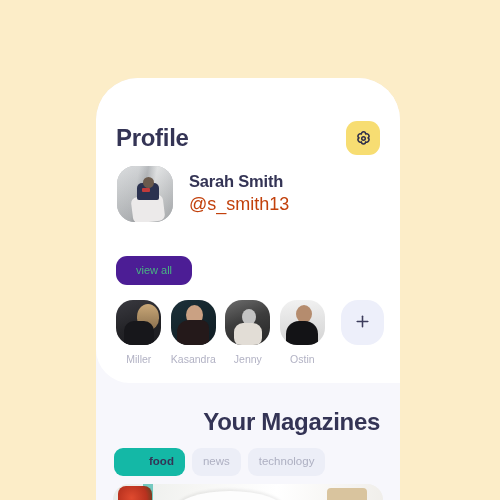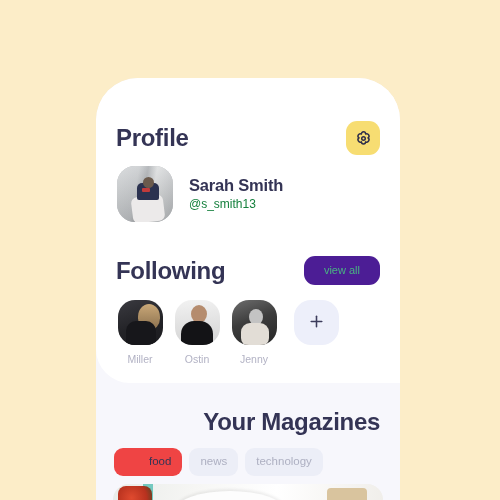--- a/index.html
+++ b/index.html
@@ -126,8 +126,8 @@
     letter-spacing: -0.2px;
   }
   #profile-handle {
-    color: #15803d;
-    font-size: 12px;
+    color: #c2410c;
+    font-size: 18px;
     font-weight: 400;
     line-height: 1.3;
     margin-top: 2px;

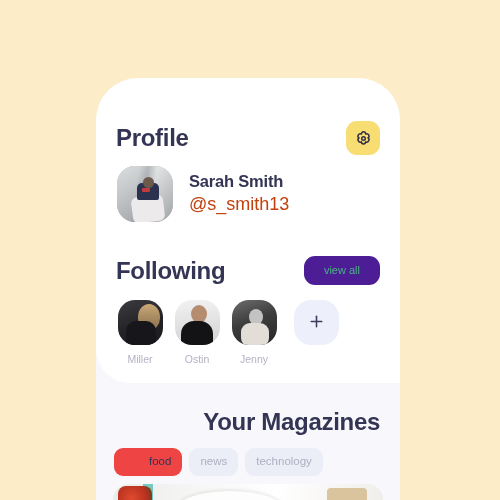--- a/index.html
+++ b/index.html
@@ -329,7 +329,6 @@
     </div>
 
     <div id="following-header">
-      <div class="h1">Following</div>
       <button class="pill-green">view all</button>
     </div>
 

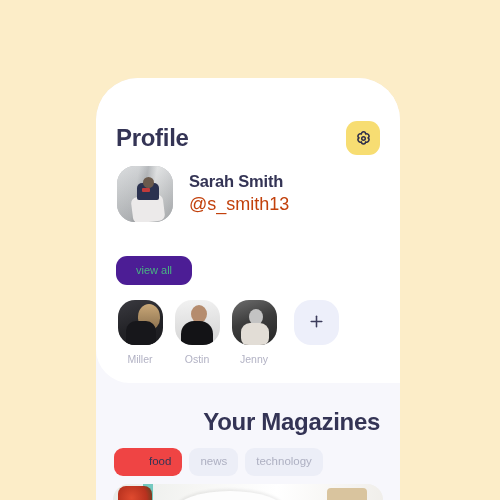--- a/index.html
+++ b/index.html
@@ -339,6 +339,10 @@
         <div class="follow-name">Miller</div>
       </div>
 
+      <div class="follow-item">
+        <div class="follow-av av-kasandra"></div>
+        <div class="follow-name">Kasandra</div>
+      </div>
 
       <div class="follow-item">
         <div class="follow-av av-ostin"></div>

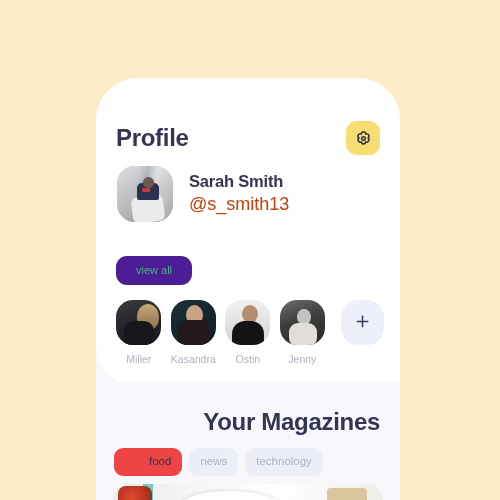--- a/index.html
+++ b/index.html
@@ -345,13 +345,13 @@
       </div>
 
       <div class="follow-item">
+        <div class="follow-av av-jenny"></div>
+        <div class="follow-name">Jenny</div>
+      </div>
+
+      <div class="follow-item">
         <div class="follow-av av-ostin"></div>
         <div class="follow-name">Ostin</div>
-      </div>
-
-      <div class="follow-item">
-        <div class="follow-av av-jenny"></div>
-        <div class="follow-name">Jenny</div>
       </div>
 
       <button id="add-following">

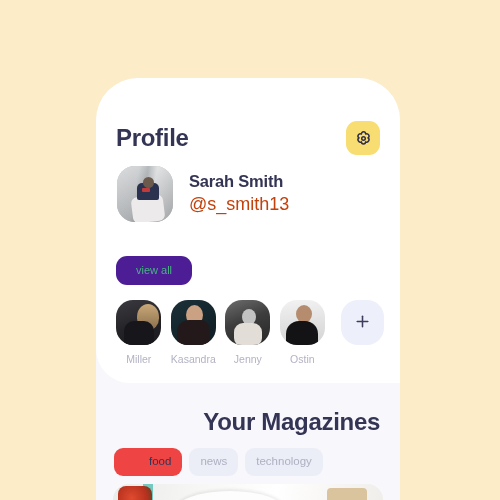--- a/index.html
+++ b/index.html
@@ -254,7 +254,7 @@
     margin-right: 7px;
     cursor: pointer;
   }
-  .chip-active { background: #ef4444; color: #343455; font-weight: 400; padding-left: 35px; }
+  .chip-active { background: #14b8a6; color: #343455; font-weight: 700; padding-left: 35px; }
   .chip-idle   { background: #eceef7; color: #aeb0c2; font-weight: 400; }
 
   

